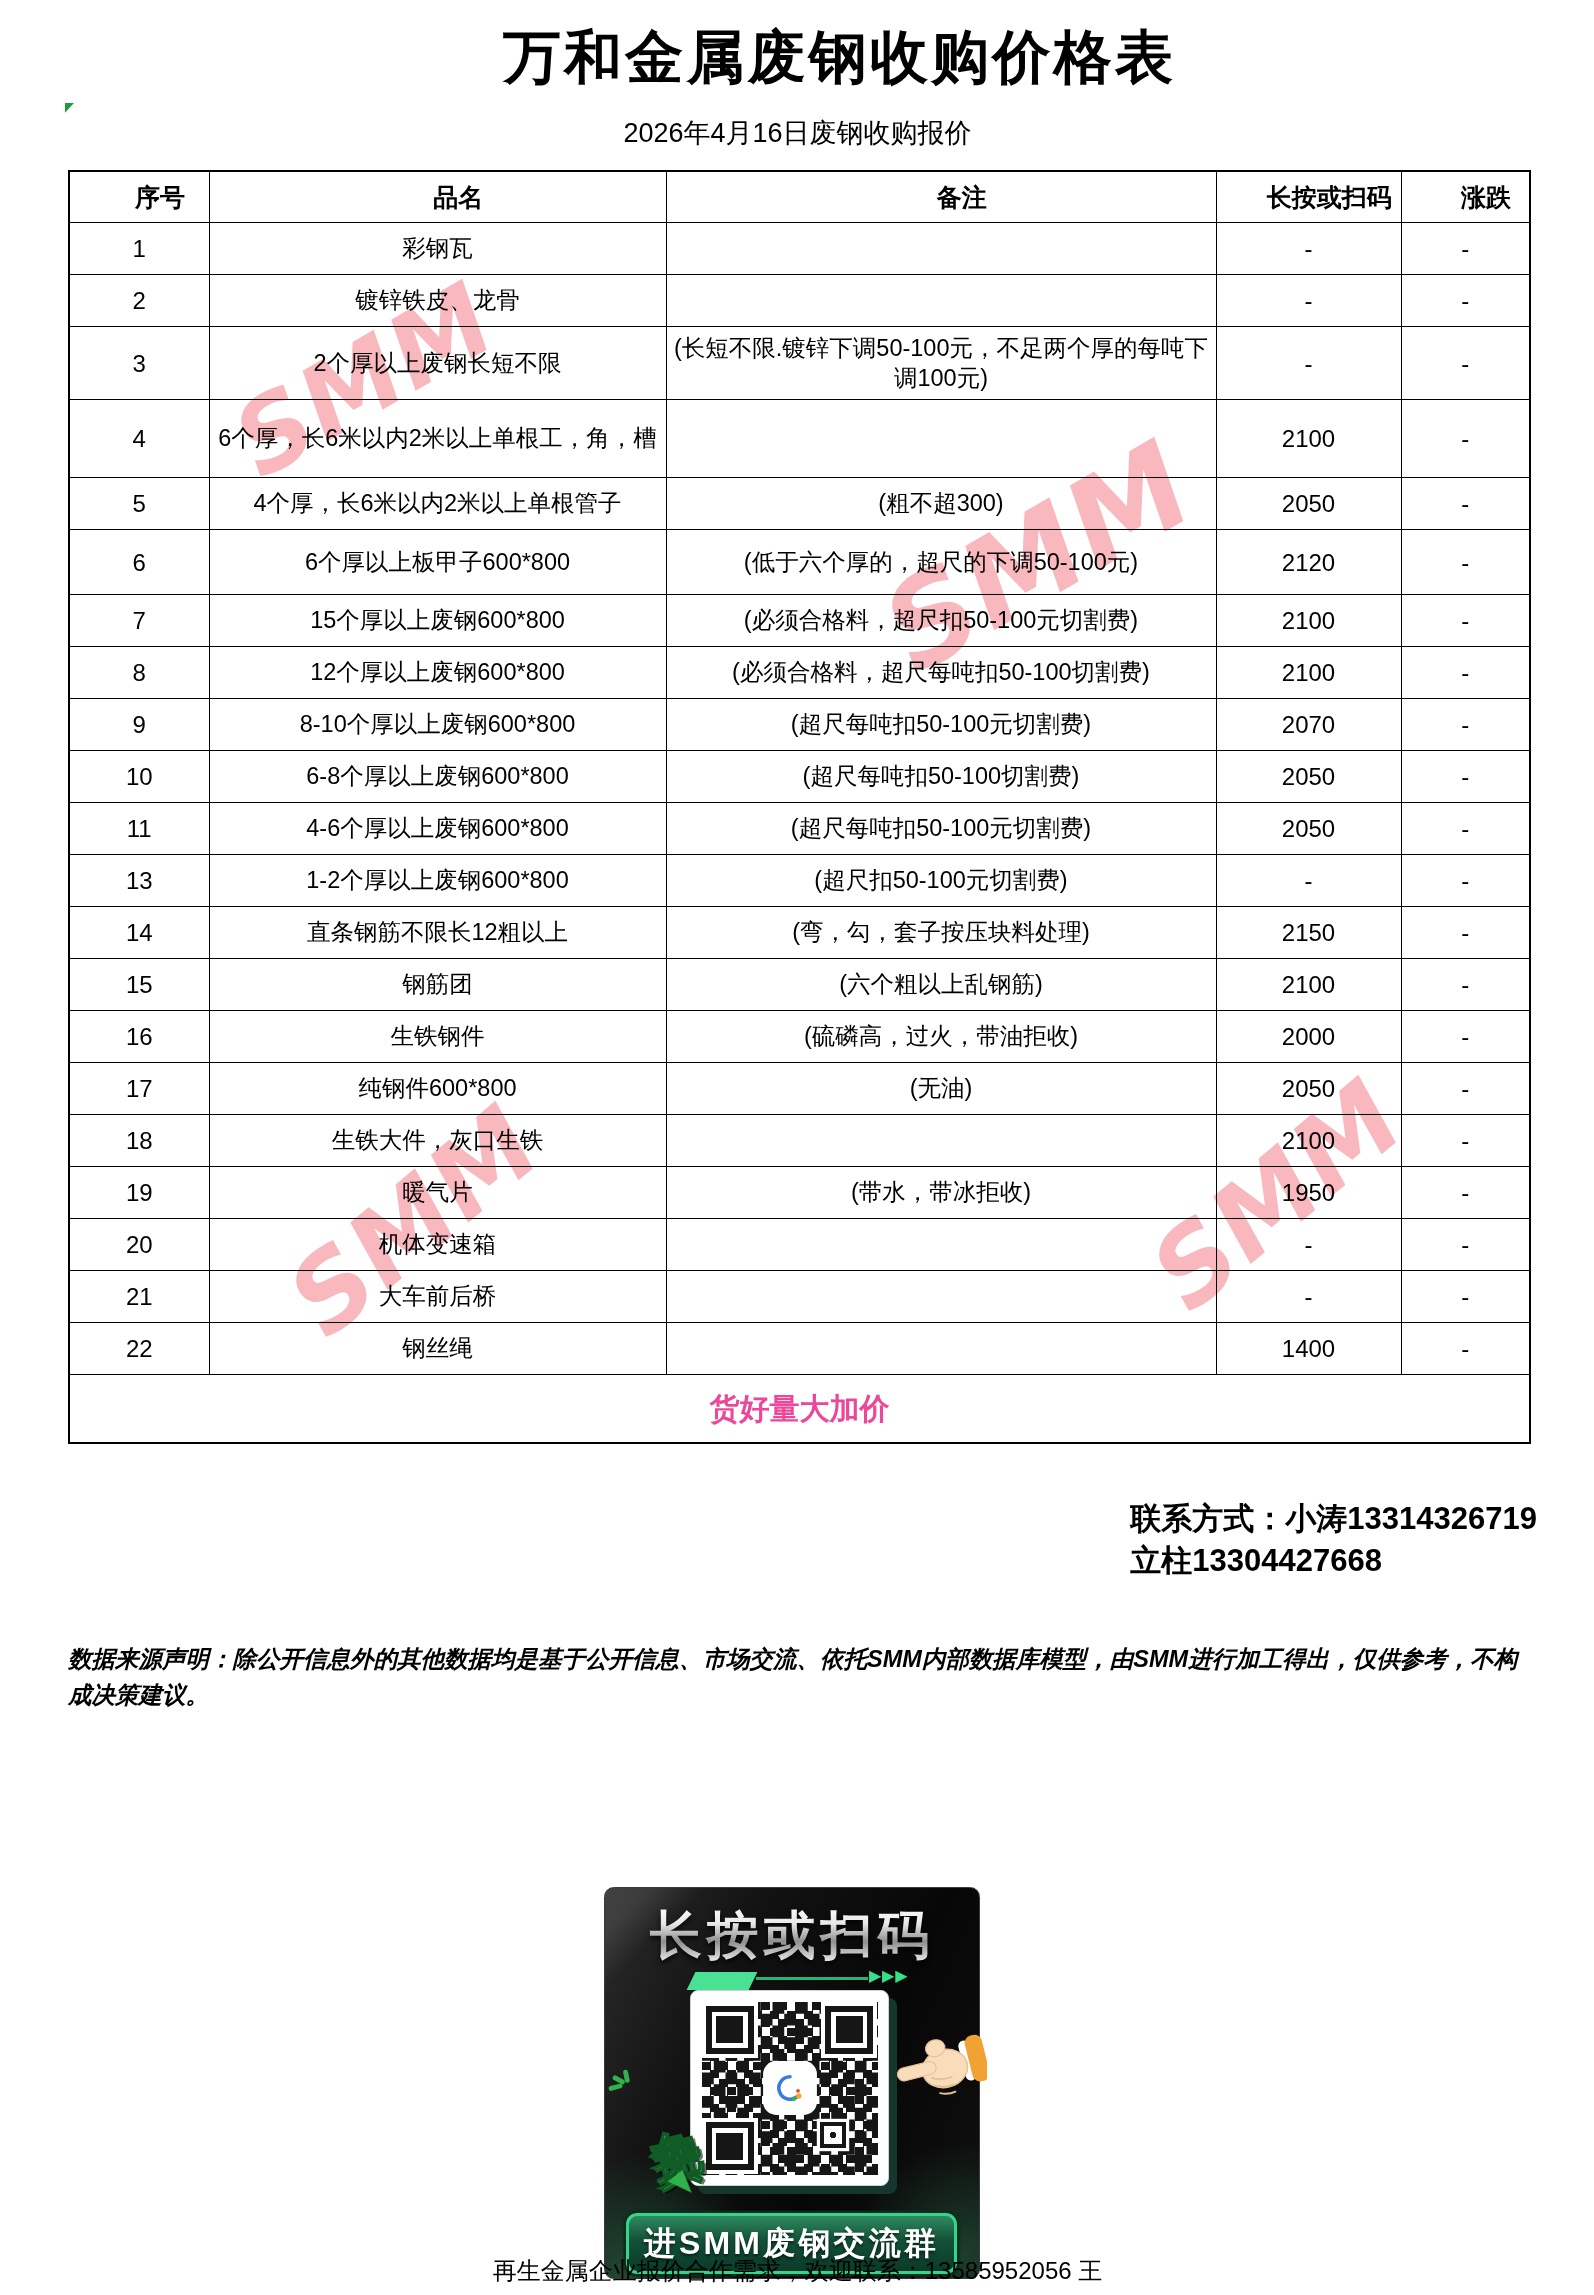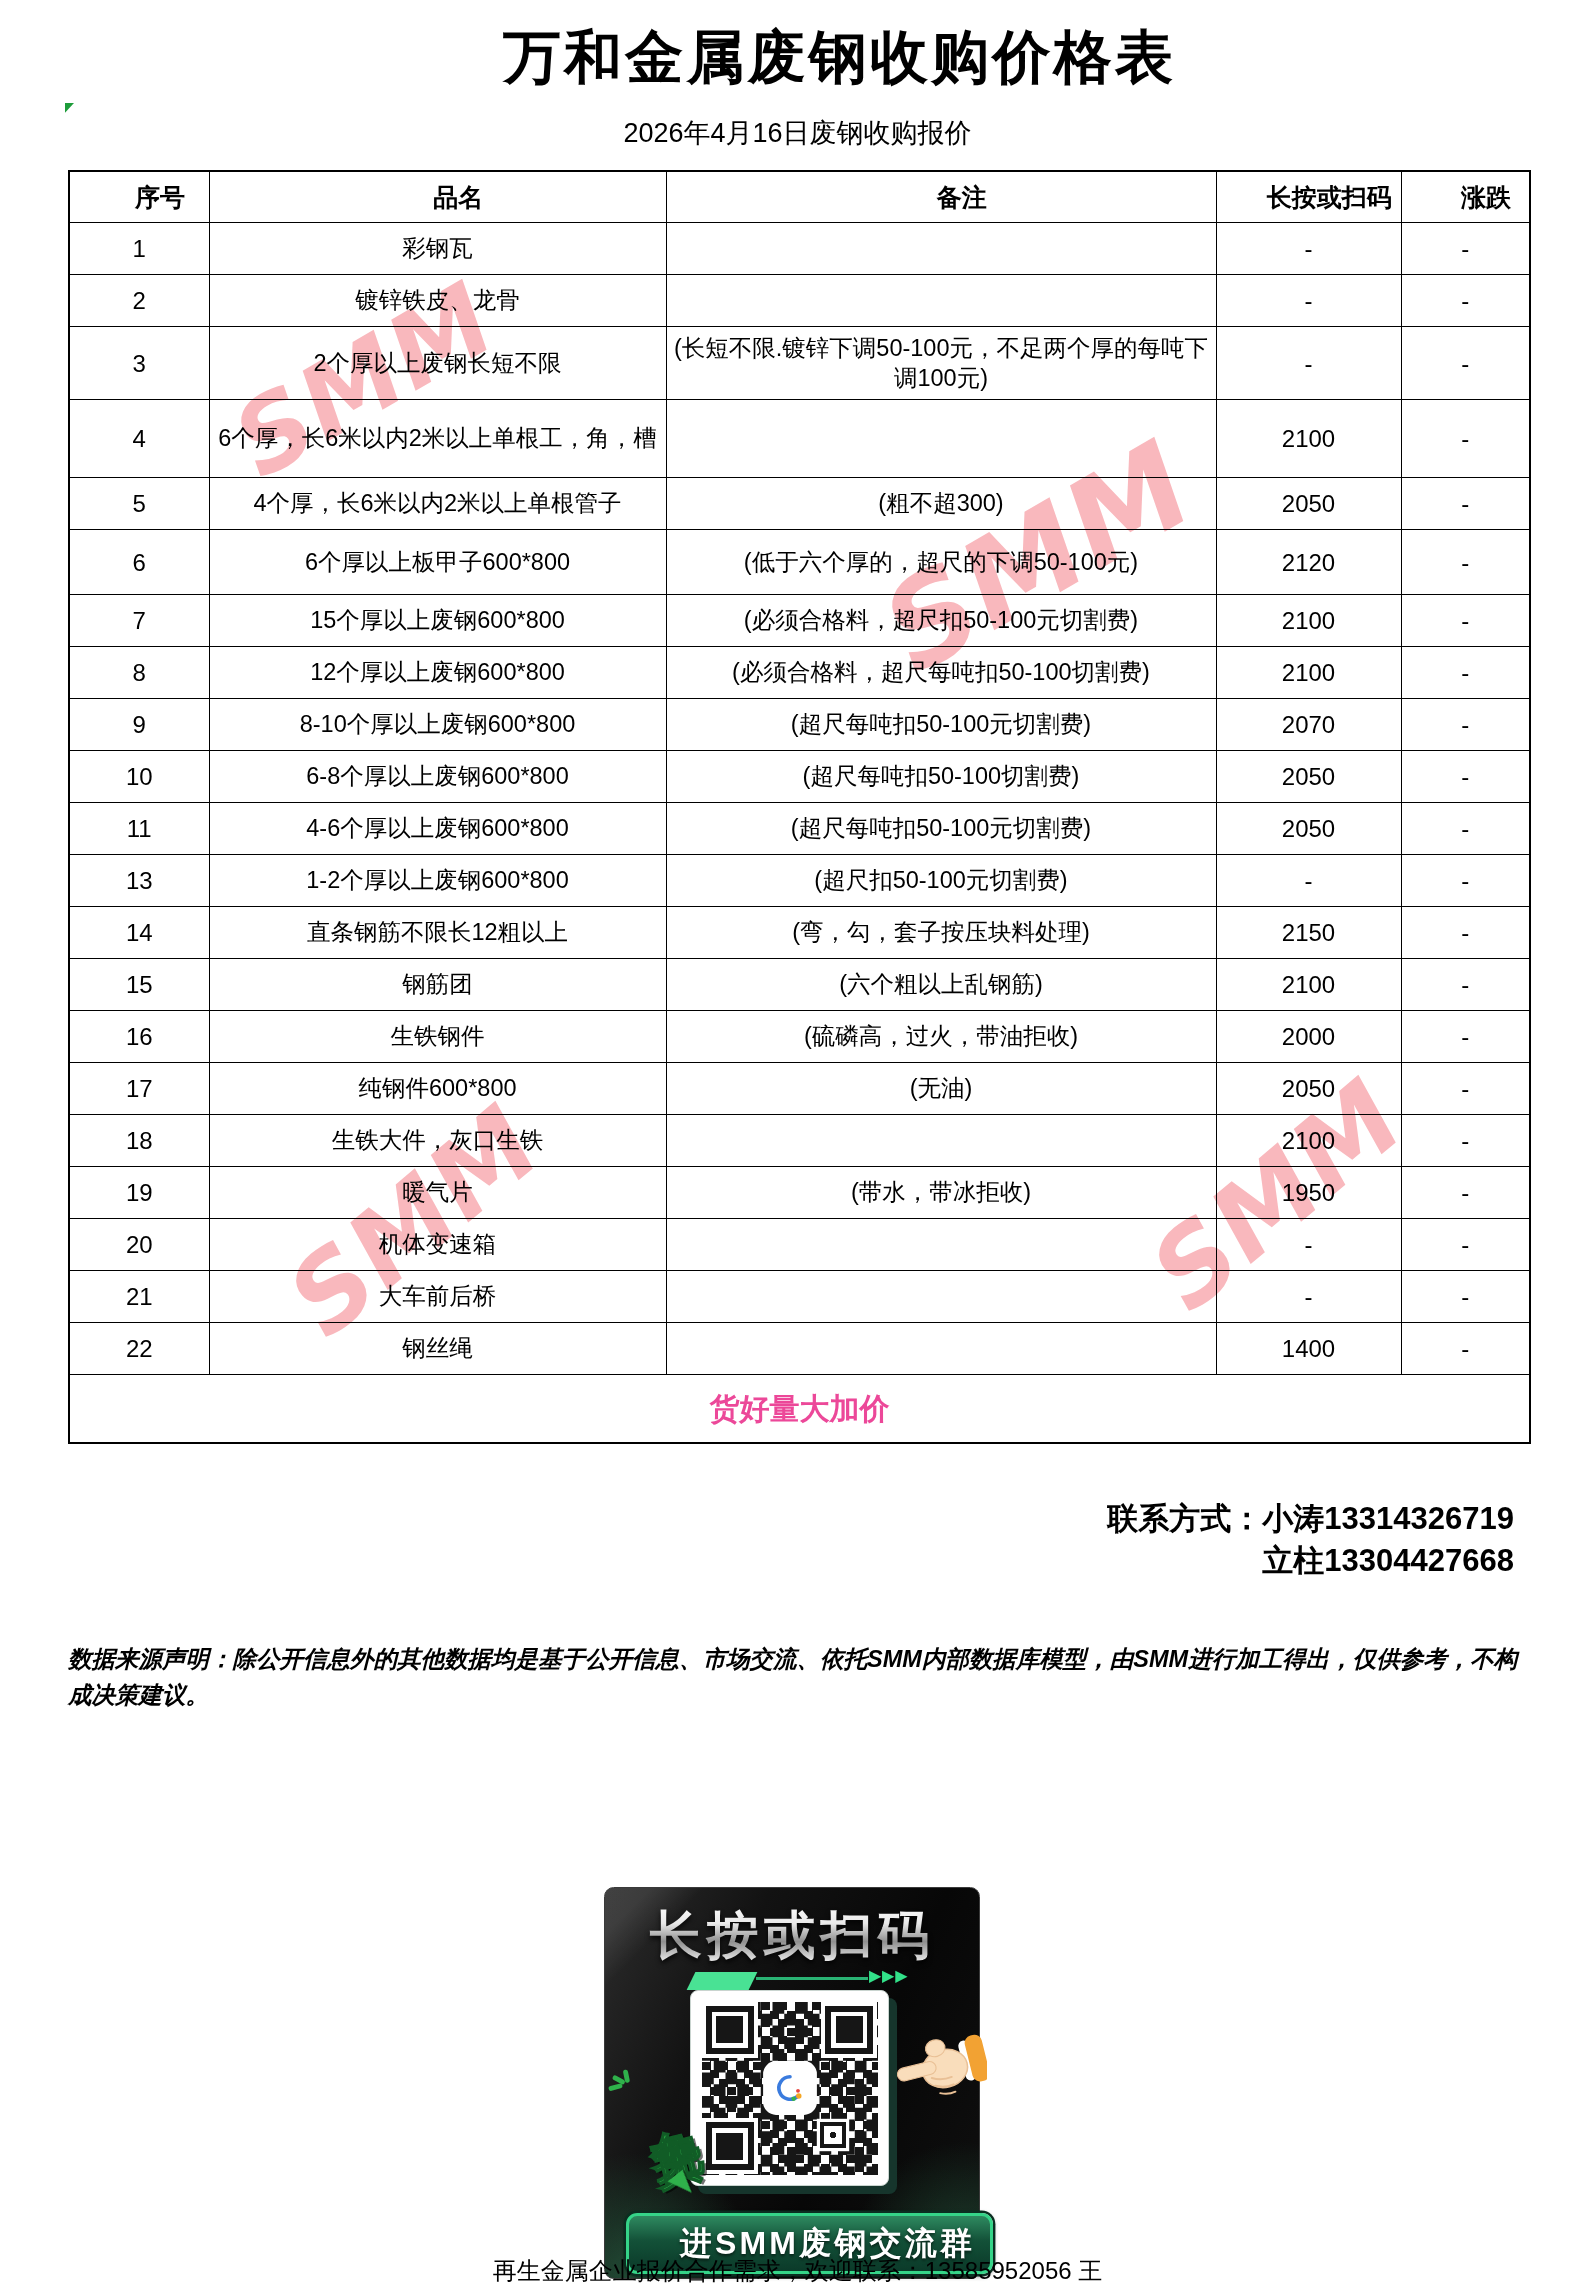--- a/index.html
+++ b/index.html
@@ -37,7 +37,7 @@
   .wm-d{left:1277px;top:1195px;font-size:104px;transform:translate(-50%,-50%) rotate(-40deg);}
 
   
-  .contact{position:absolute;right:81px;top:1498px;text-align:right;font-weight:bold;
+  .contact{position:absolute;right:58px;top:1498px;font-weight:bold;
            font-size:31px;line-height:42px;}
   .disclaimer{position:absolute;left:68px;top:1641px;width:1465px;font-style:italic;
            font-weight:bold;font-size:23.5px;line-height:36px;}

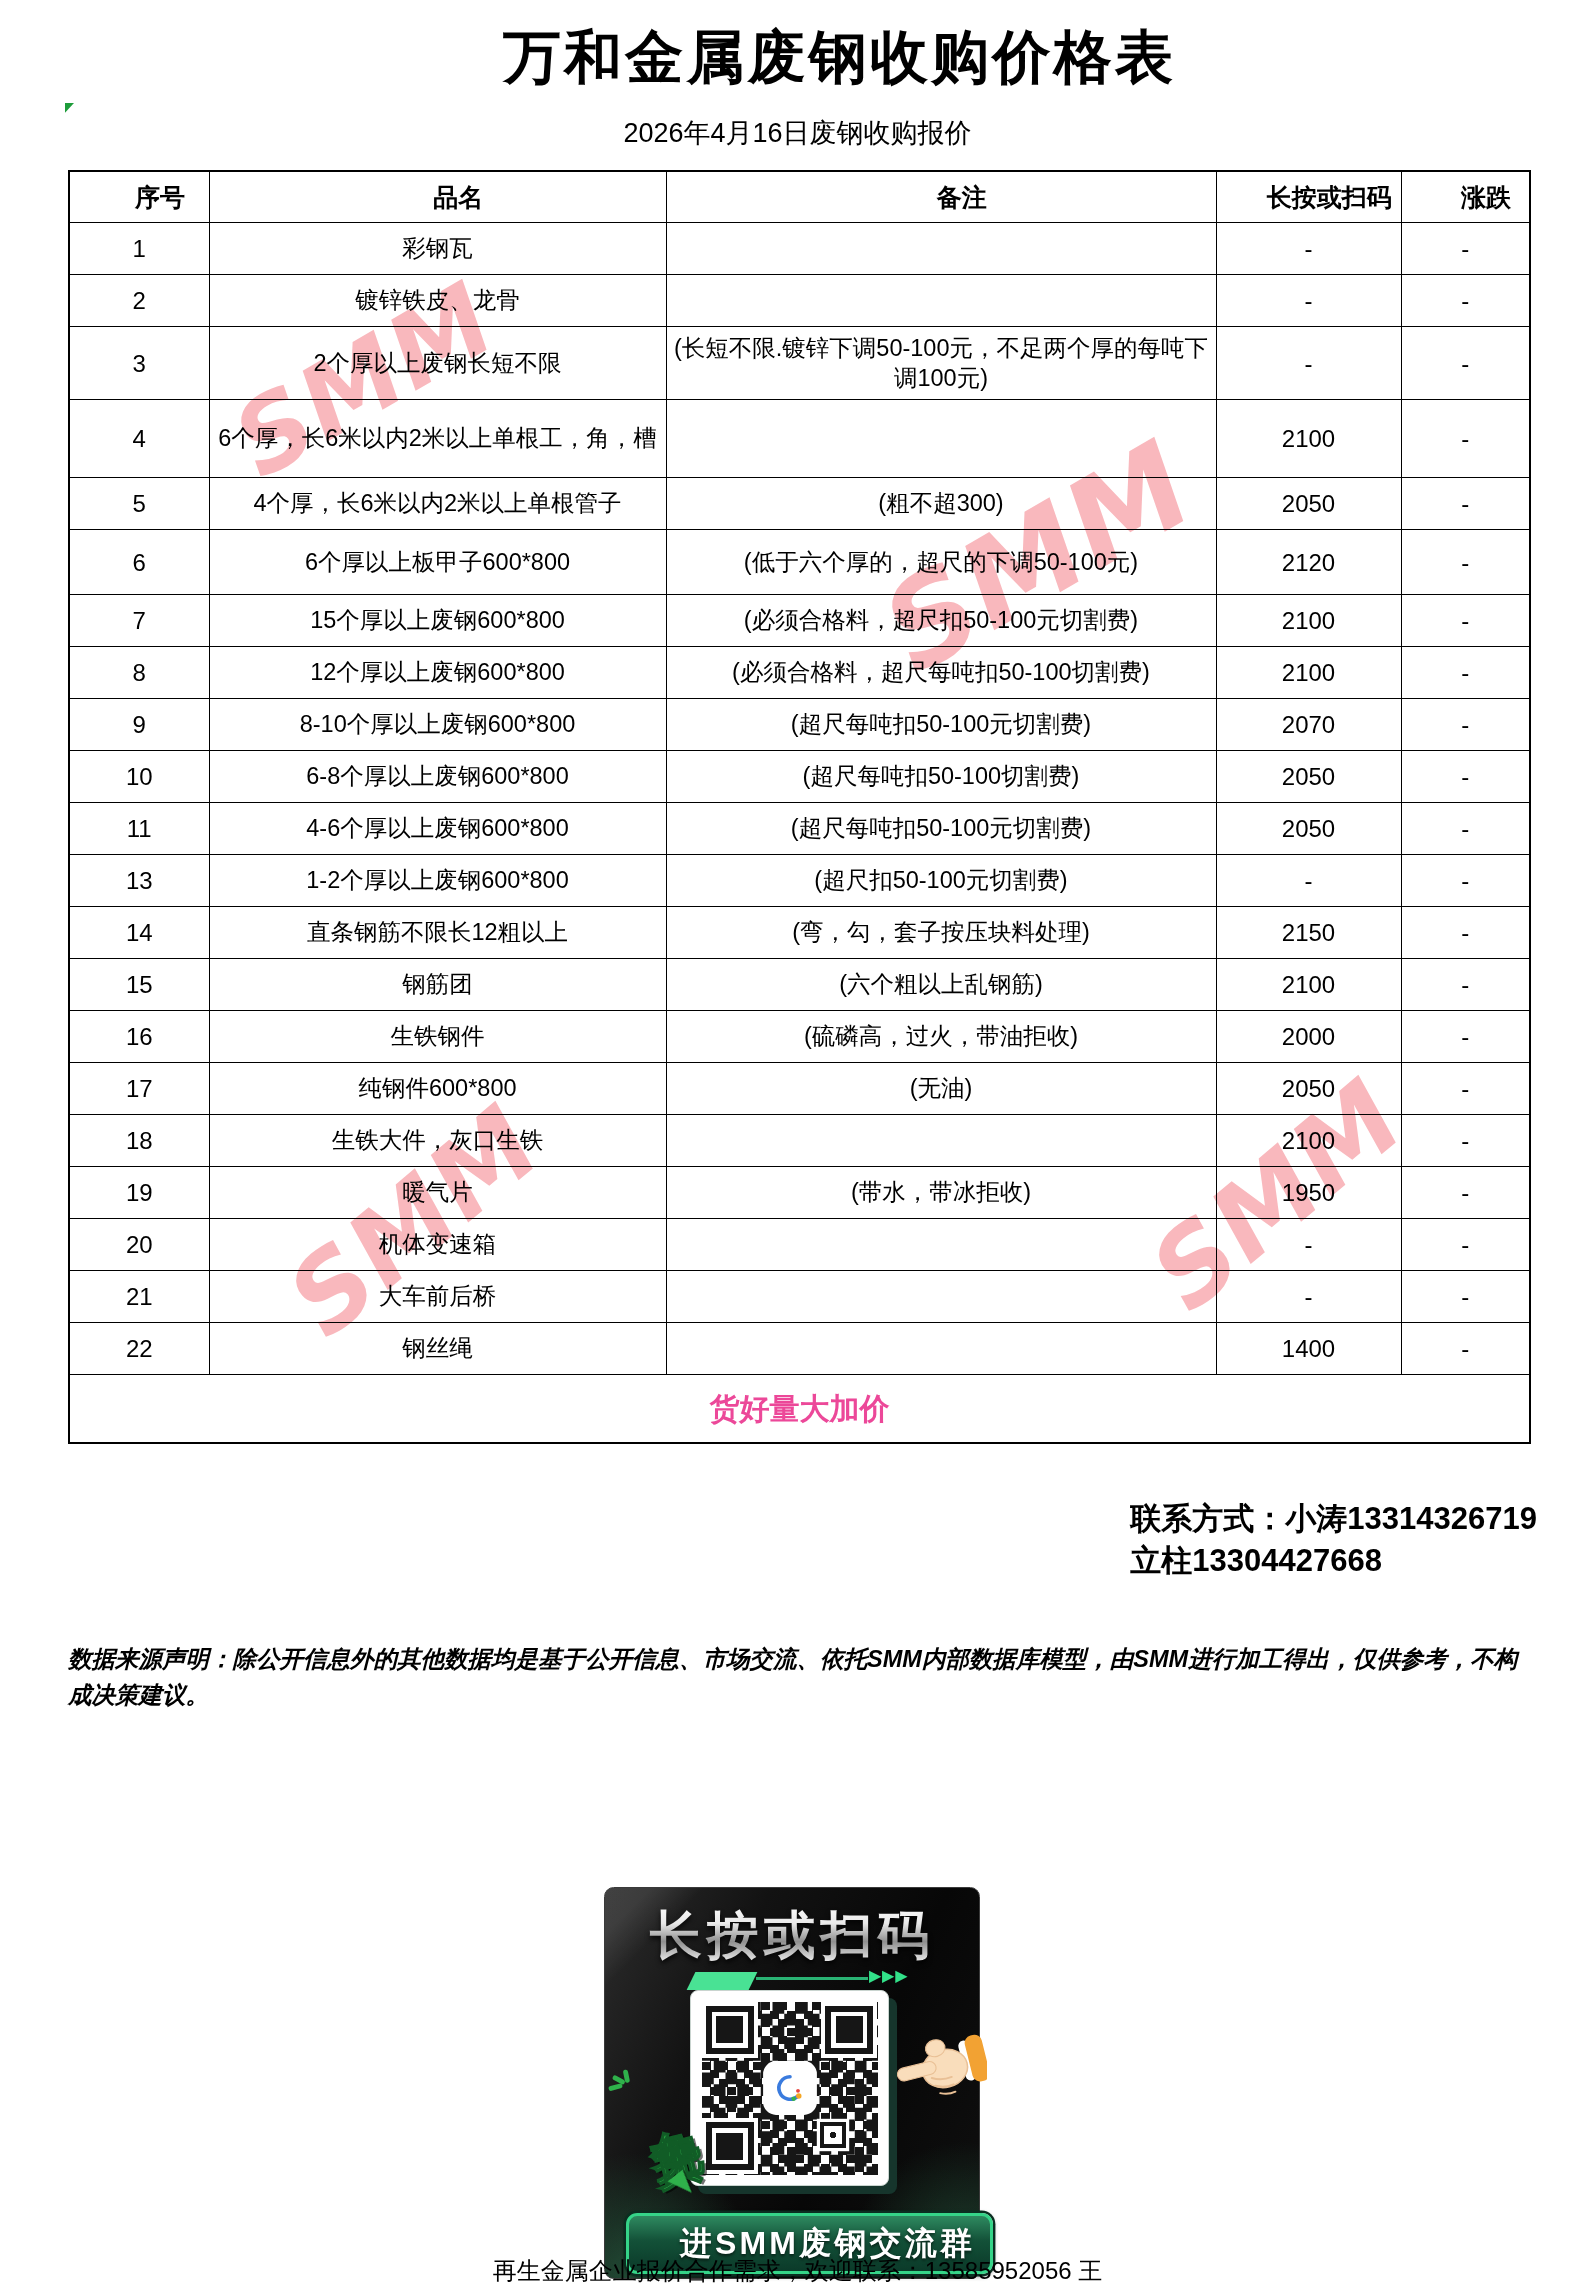--- a/index.html
+++ b/index.html
@@ -91,7 +91,7 @@
        background:linear-gradient(180deg,#2e8a60 0%,#135138 45%,#0b3a29 100%);
        color:#fff;font-size:32px;font-weight:bold;letter-spacing:3.2px;
        display:flex;align-items:center;justify-content:center;
-       text-shadow:0 2.4px 3.2px rgba(0,0,0,.6);cursor:pointer;padding-left:36px;}
+       text-shadow:0 2.4px 3.2px rgba(0,0,0,.6);cursor:pointer;}
 </style>
 </head>
 <body>

